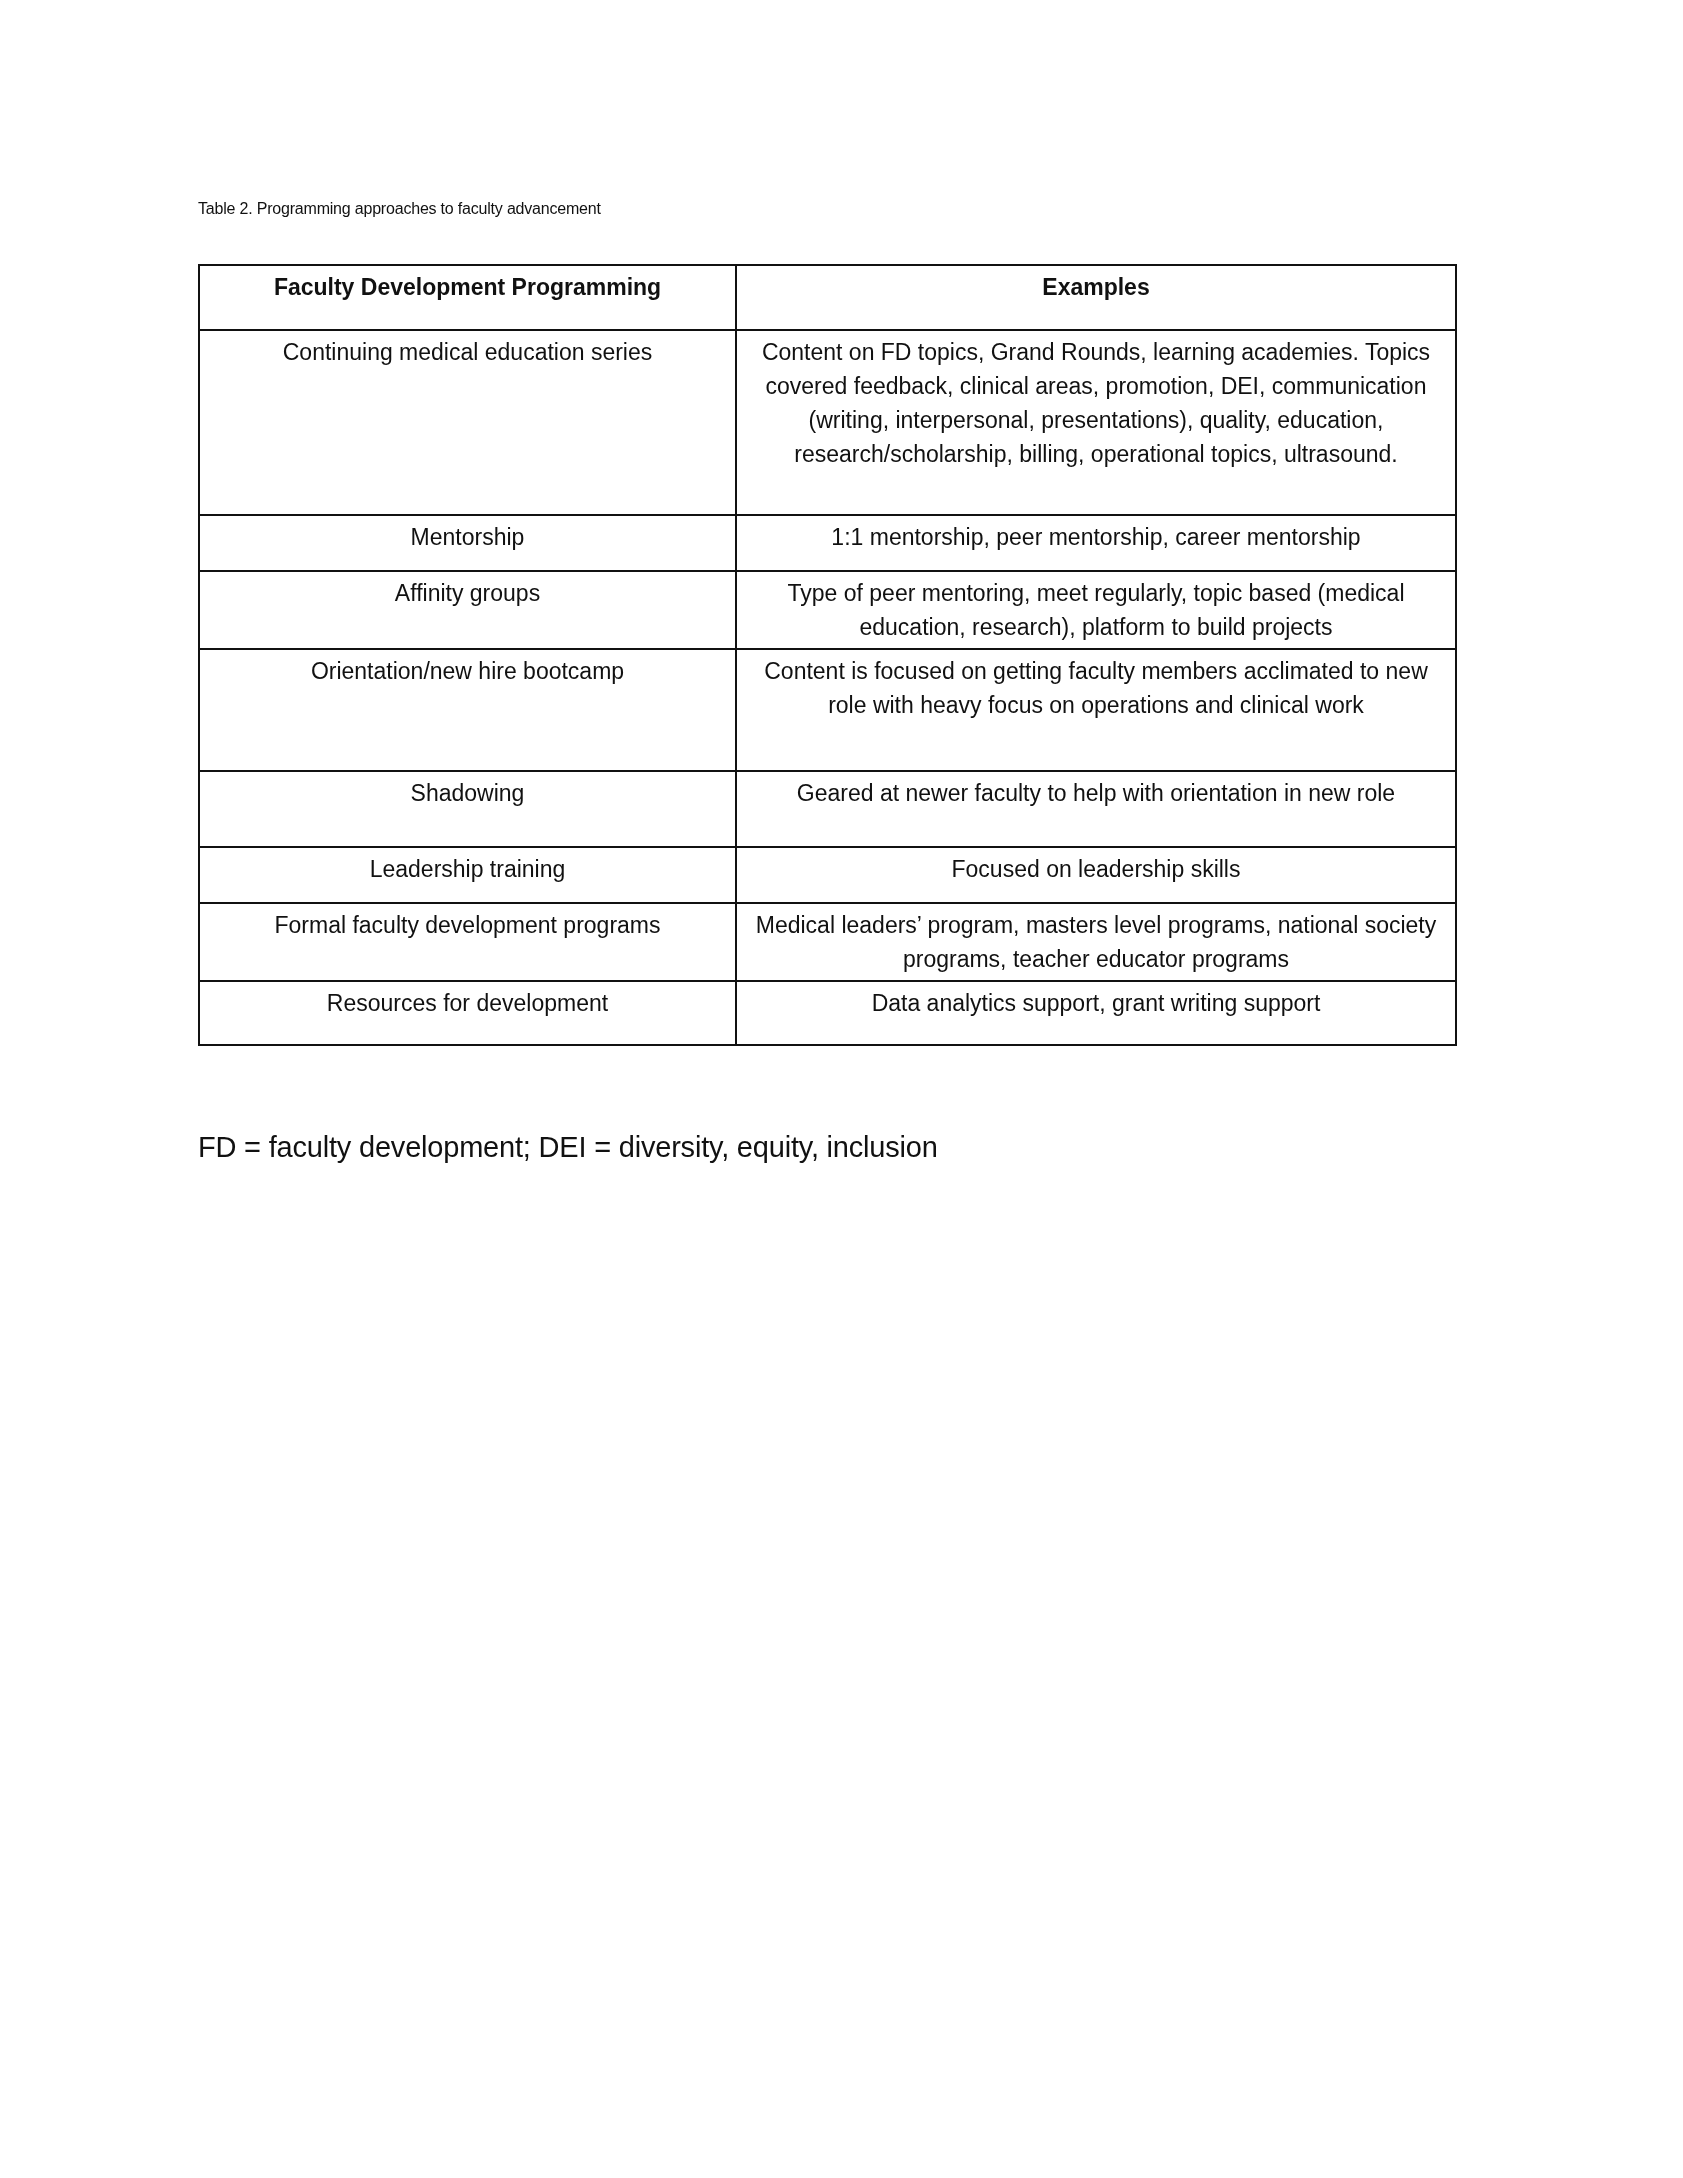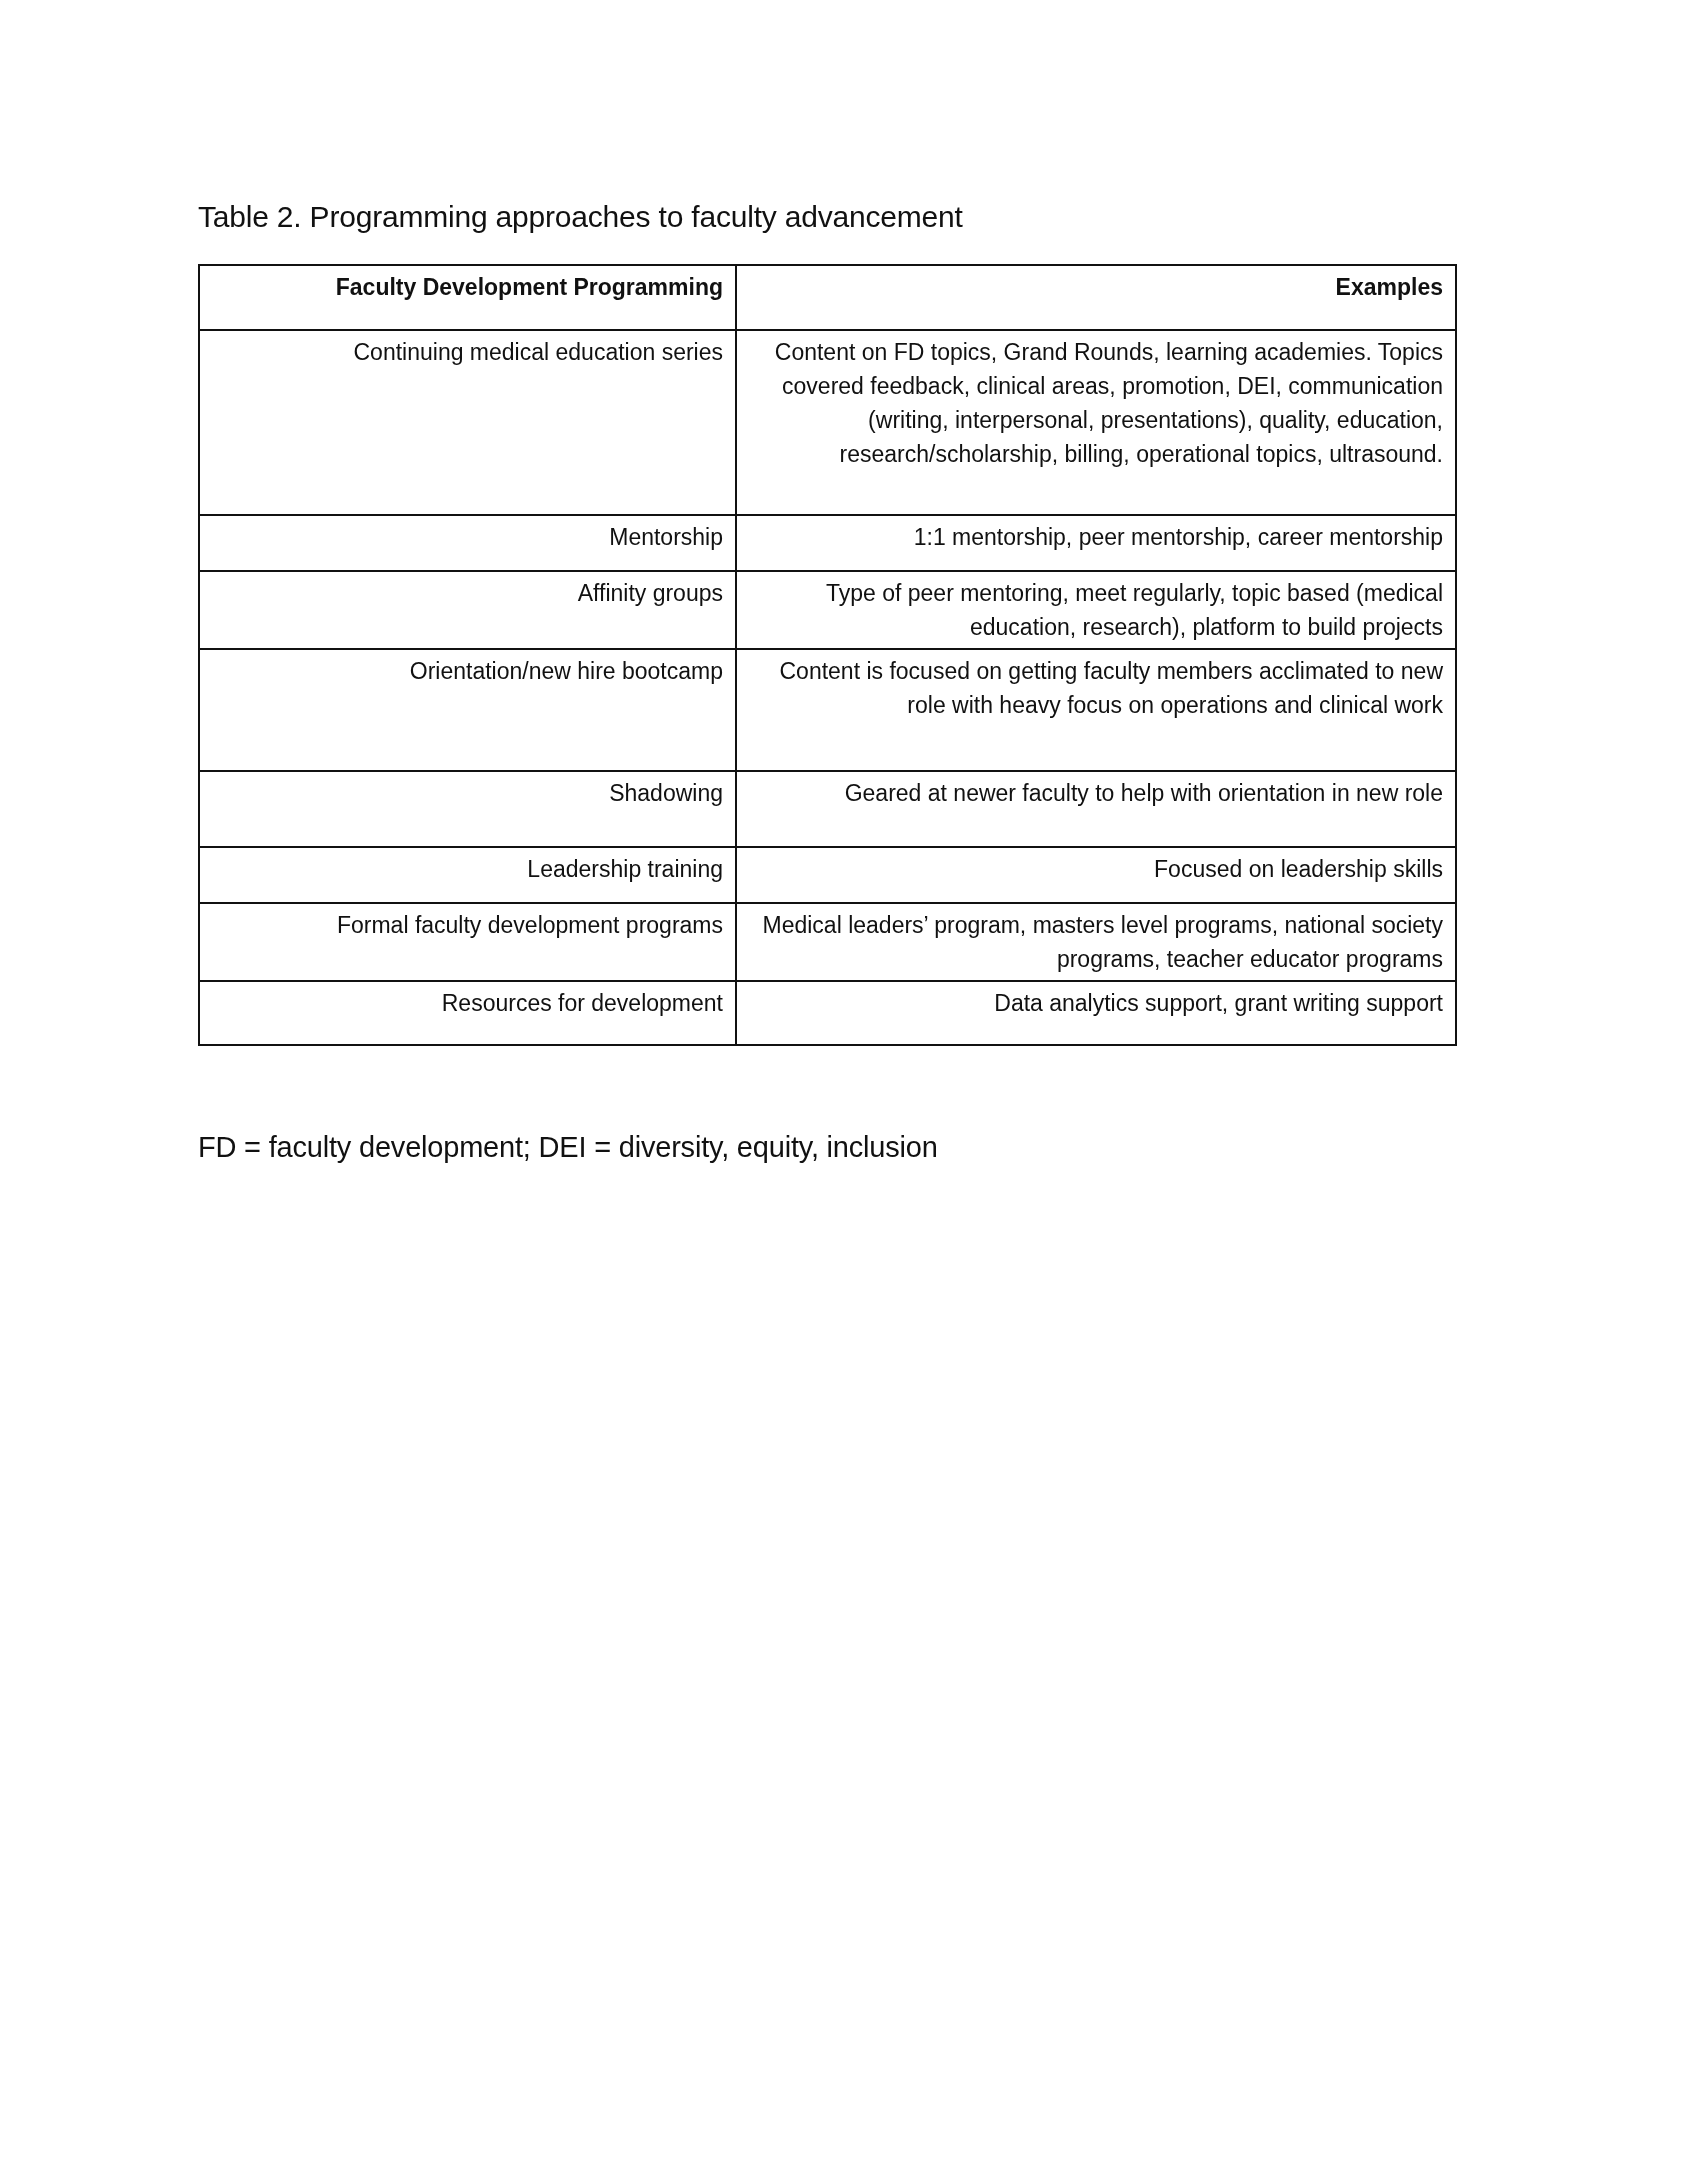--- a/index.html
+++ b/index.html
@@ -5,7 +5,7 @@
   html, body { margin: 0; padding: 0; background: #ffffff; }
   body { width: 1683px; height: 2178px; position: relative; overflow: hidden;
          font-family: "Liberation Sans", "DejaVu Sans", sans-serif; color: #111; }
-  .caption { position: absolute; left: 198px; top: 200px; font-size: 30px; letter-spacing: -0.2px; }
+  .caption { position: absolute; left: 198px; top: 200px; font-size: 16px; letter-spacing: -0.2px; }
   table.t { position: absolute; left: 198px; top: 264px; width: 1256px;
             border-collapse: collapse; table-layout: fixed; font-size: 23px; }
   table.t td, table.t th { border: 2px solid #111; vertical-align: top; text-align: right;

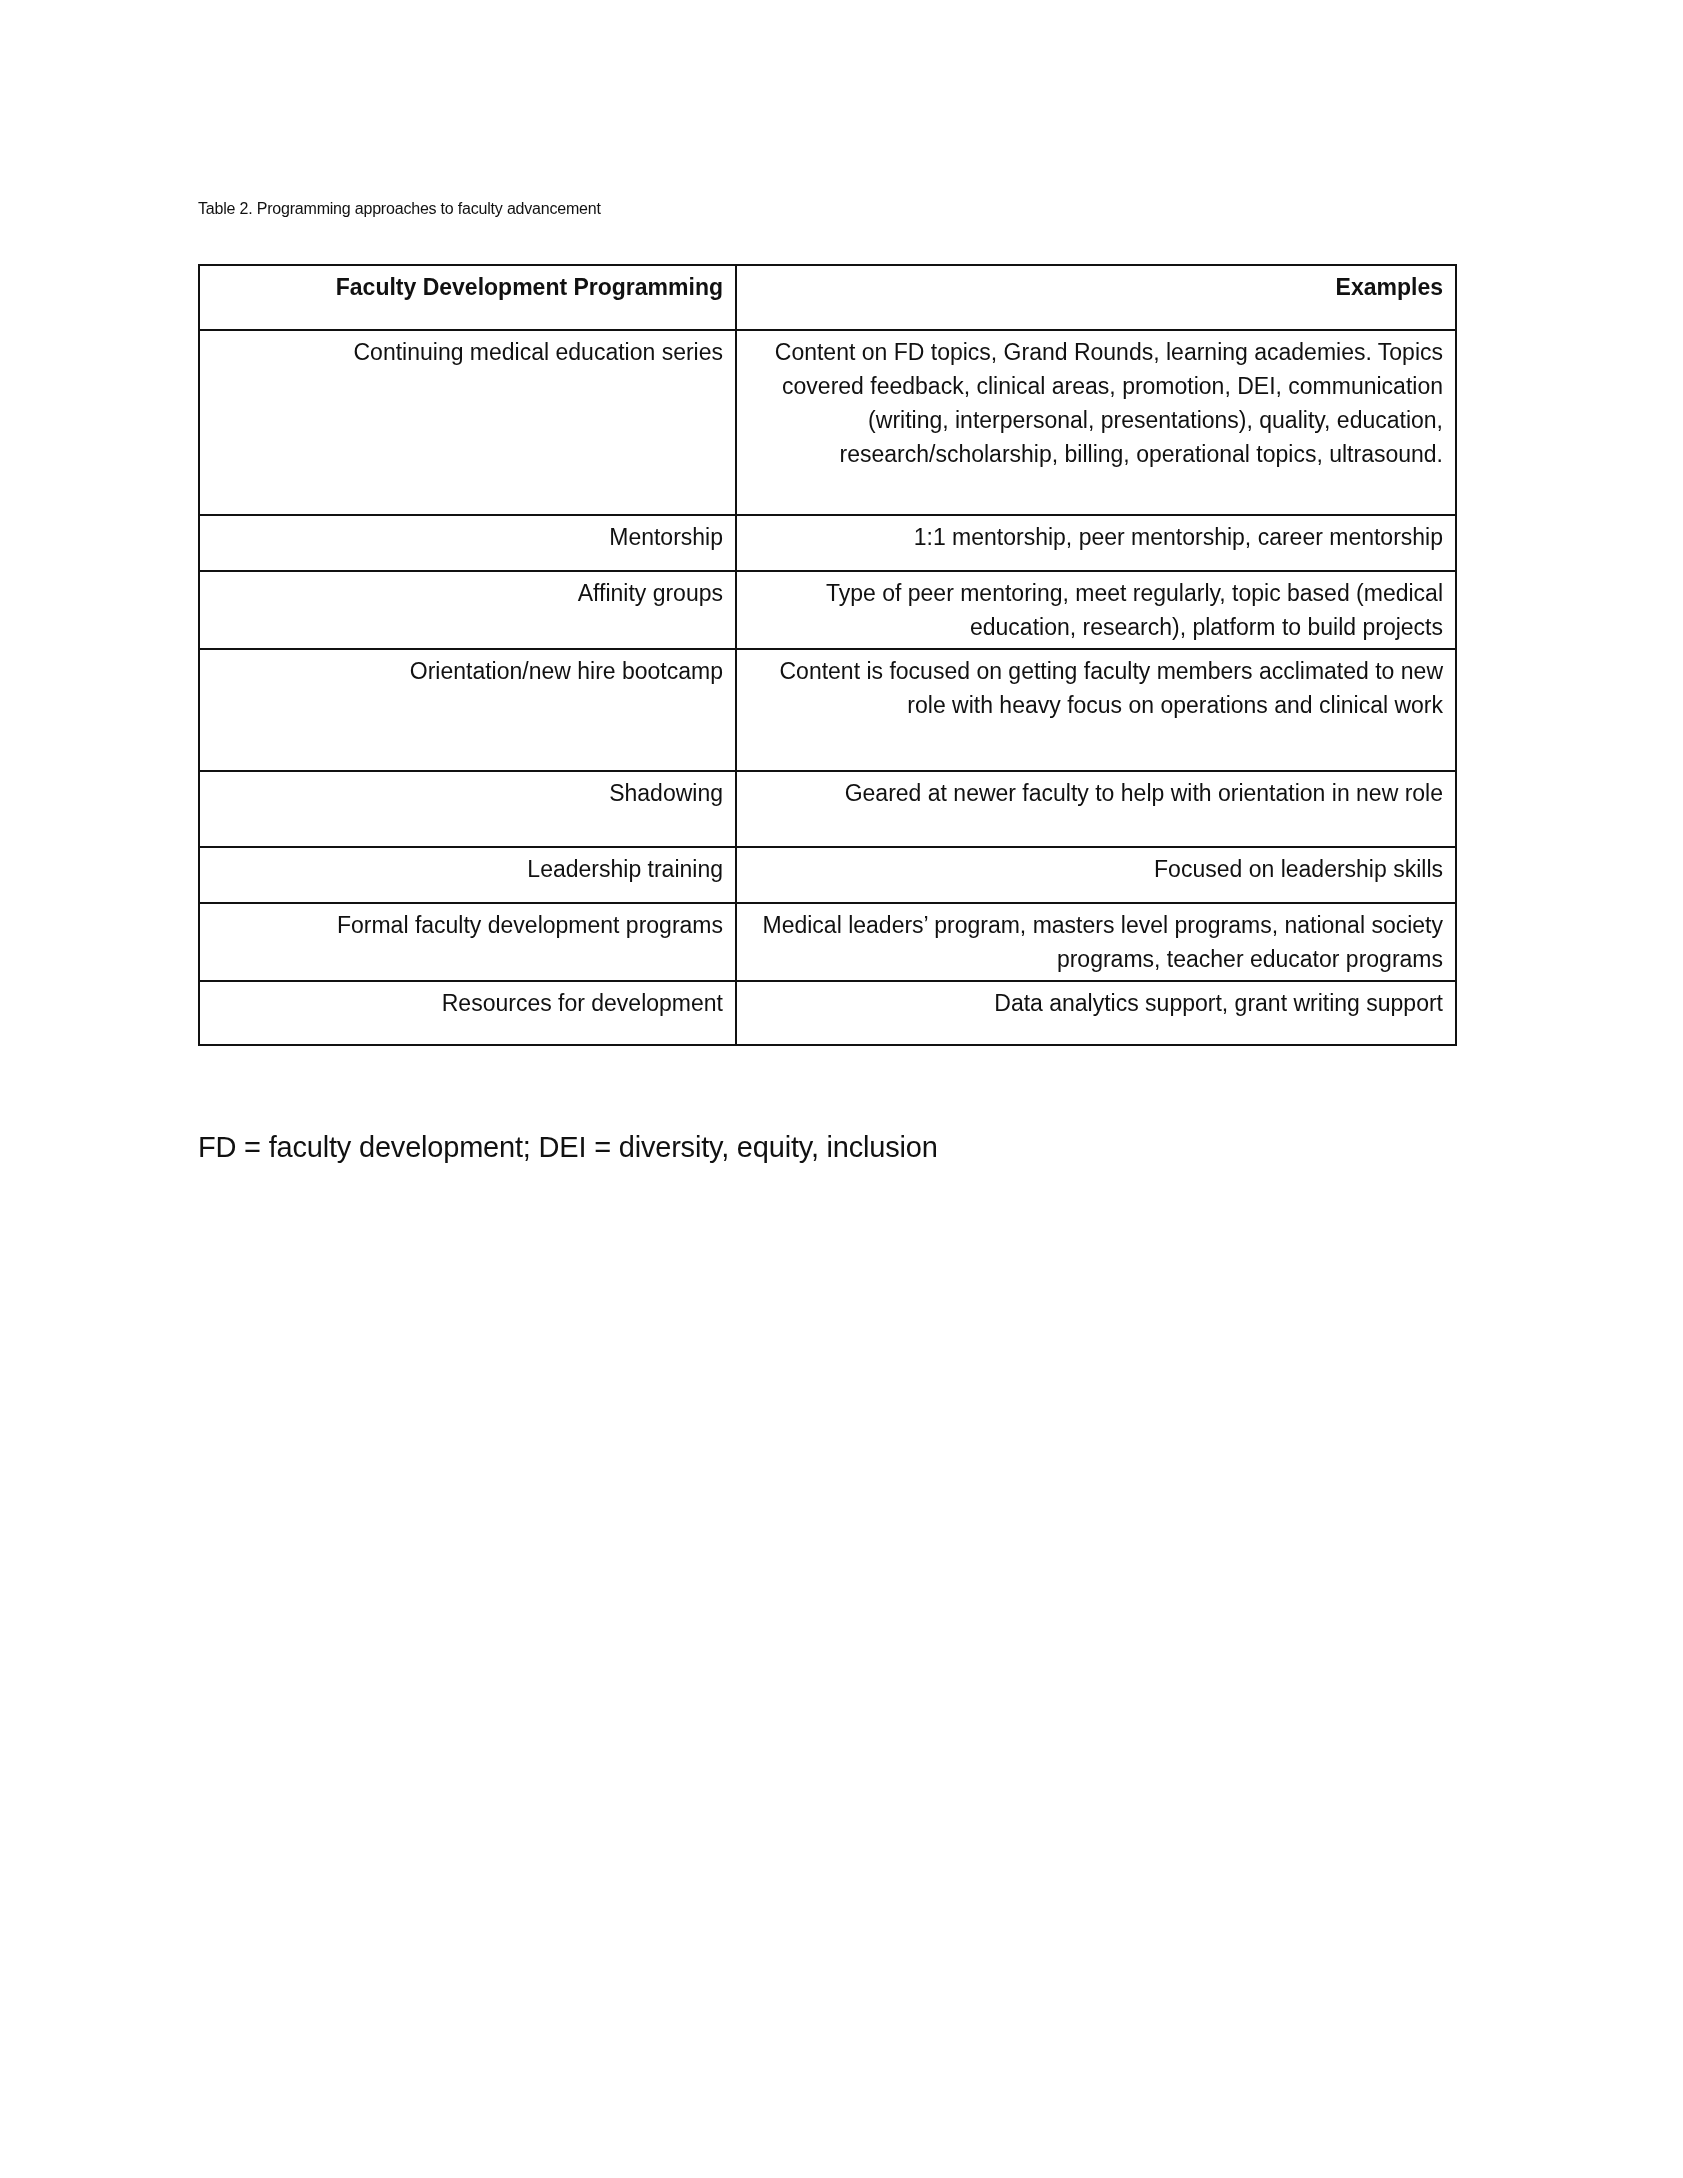--- a/index.html
+++ b/index.html
@@ -8,7 +8,7 @@
   .caption { position: absolute; left: 198px; top: 200px; font-size: 16px; letter-spacing: -0.2px; }
   table.t { position: absolute; left: 198px; top: 264px; width: 1256px;
             border-collapse: collapse; table-layout: fixed; font-size: 23px; }
-  table.t td, table.t th { border: 2px solid #111; vertical-align: top; text-align: right;
+  table.t td, table.t th { border: 2px solid #111; vertical-align: top; text-align: center;
             padding: 4px 12px 4px 12px; line-height: 34px; font-weight: normal; }
   table.t th { font-weight: bold; }
   col.c1 { width: 537px; }

